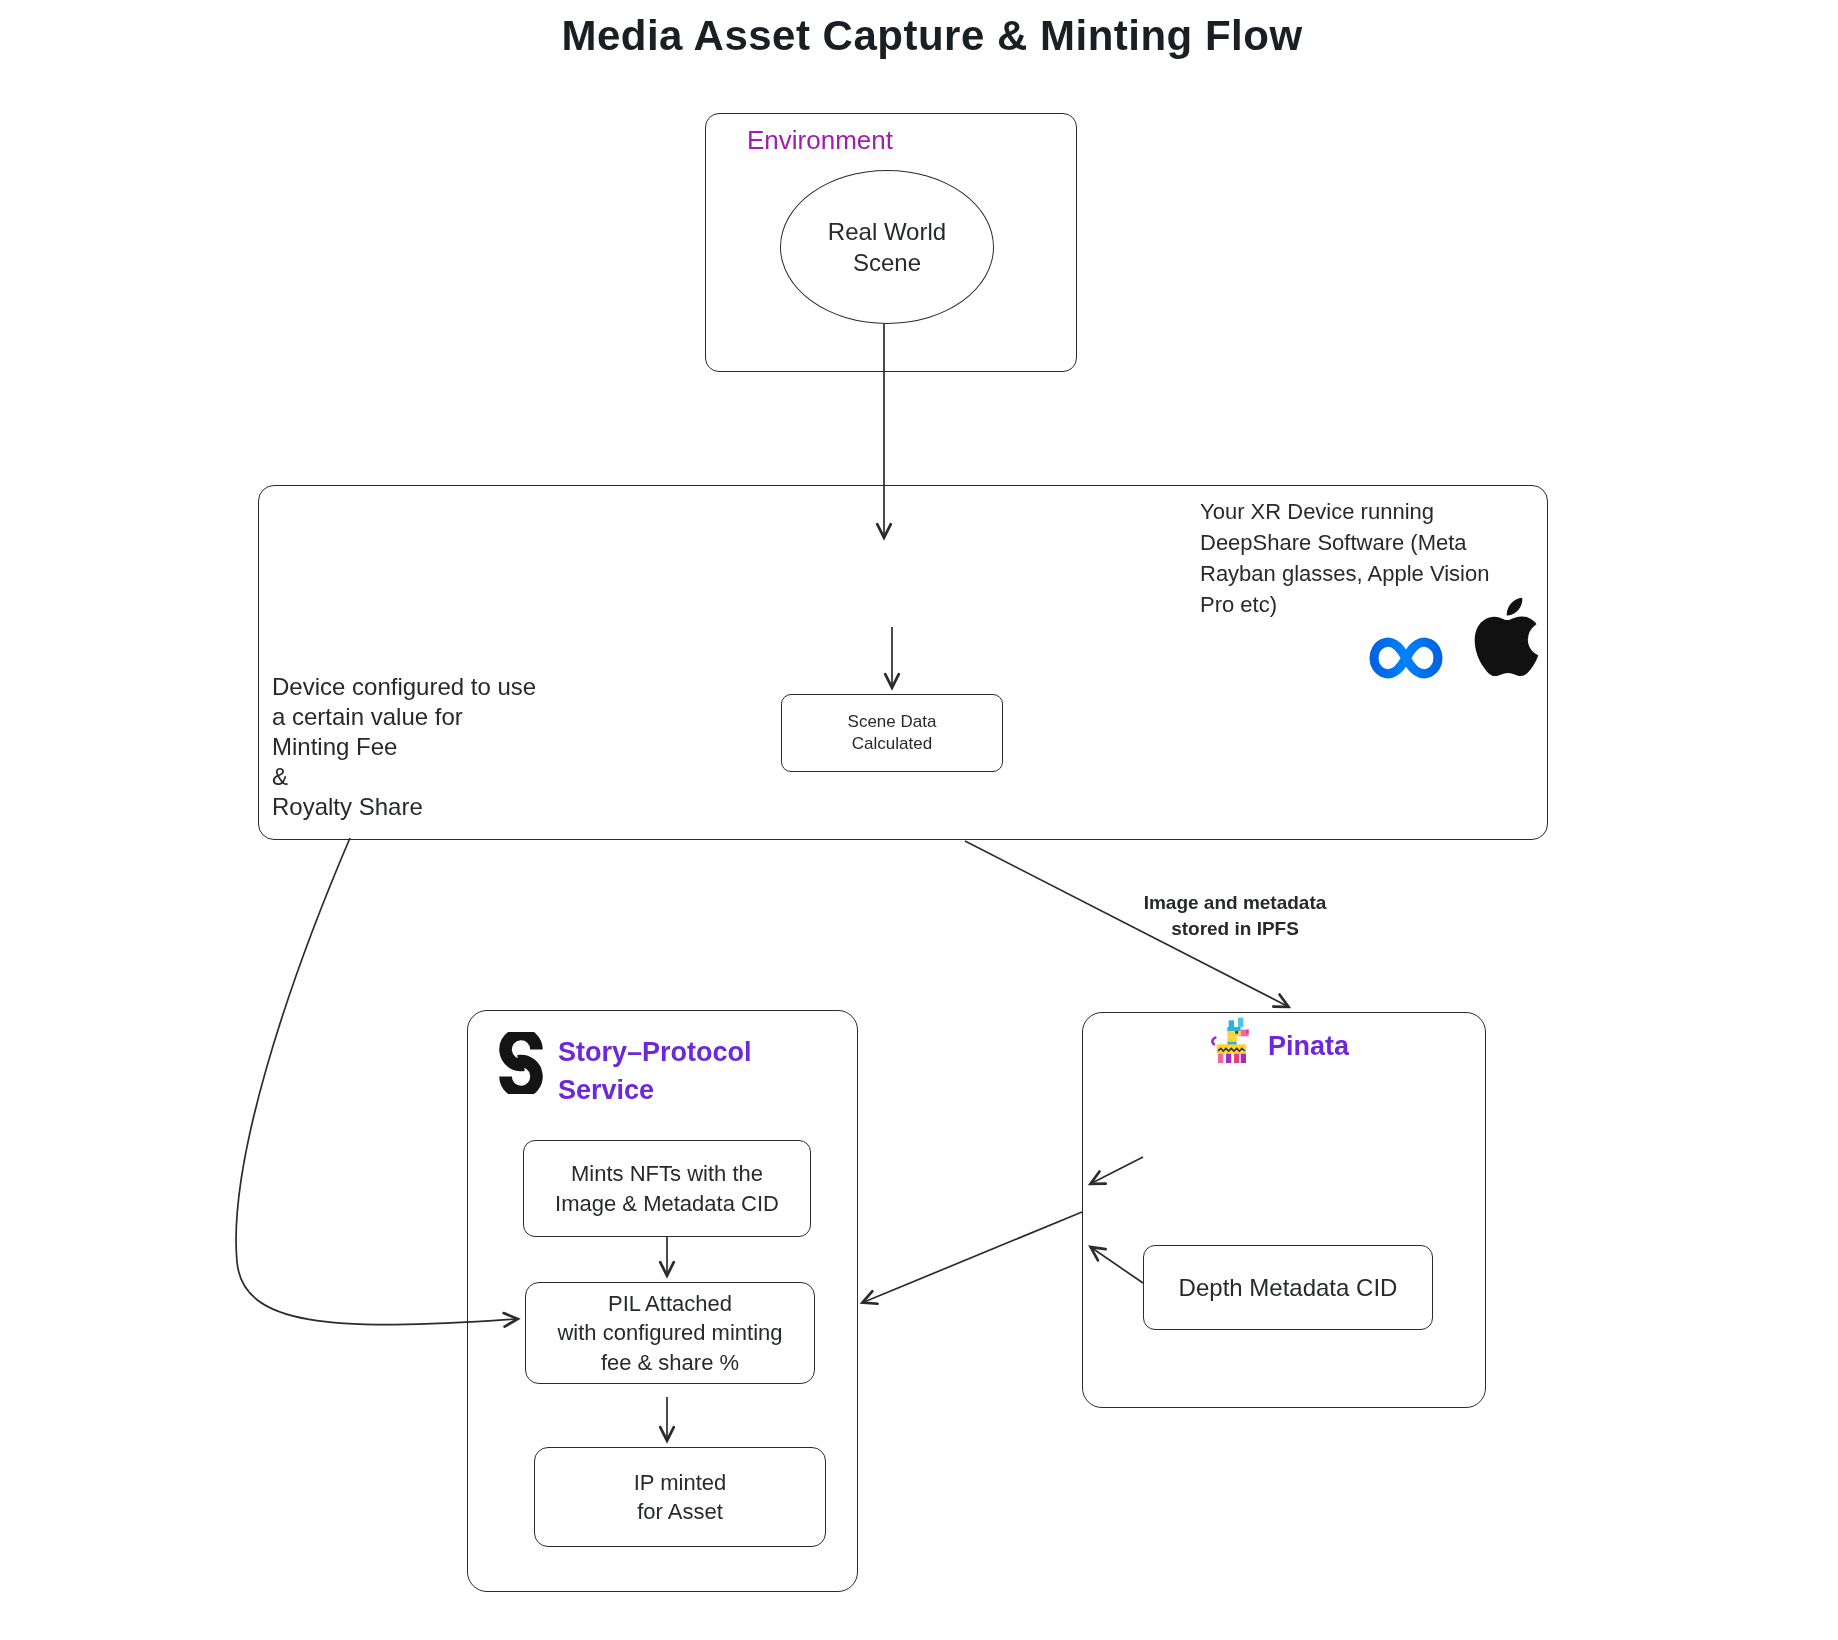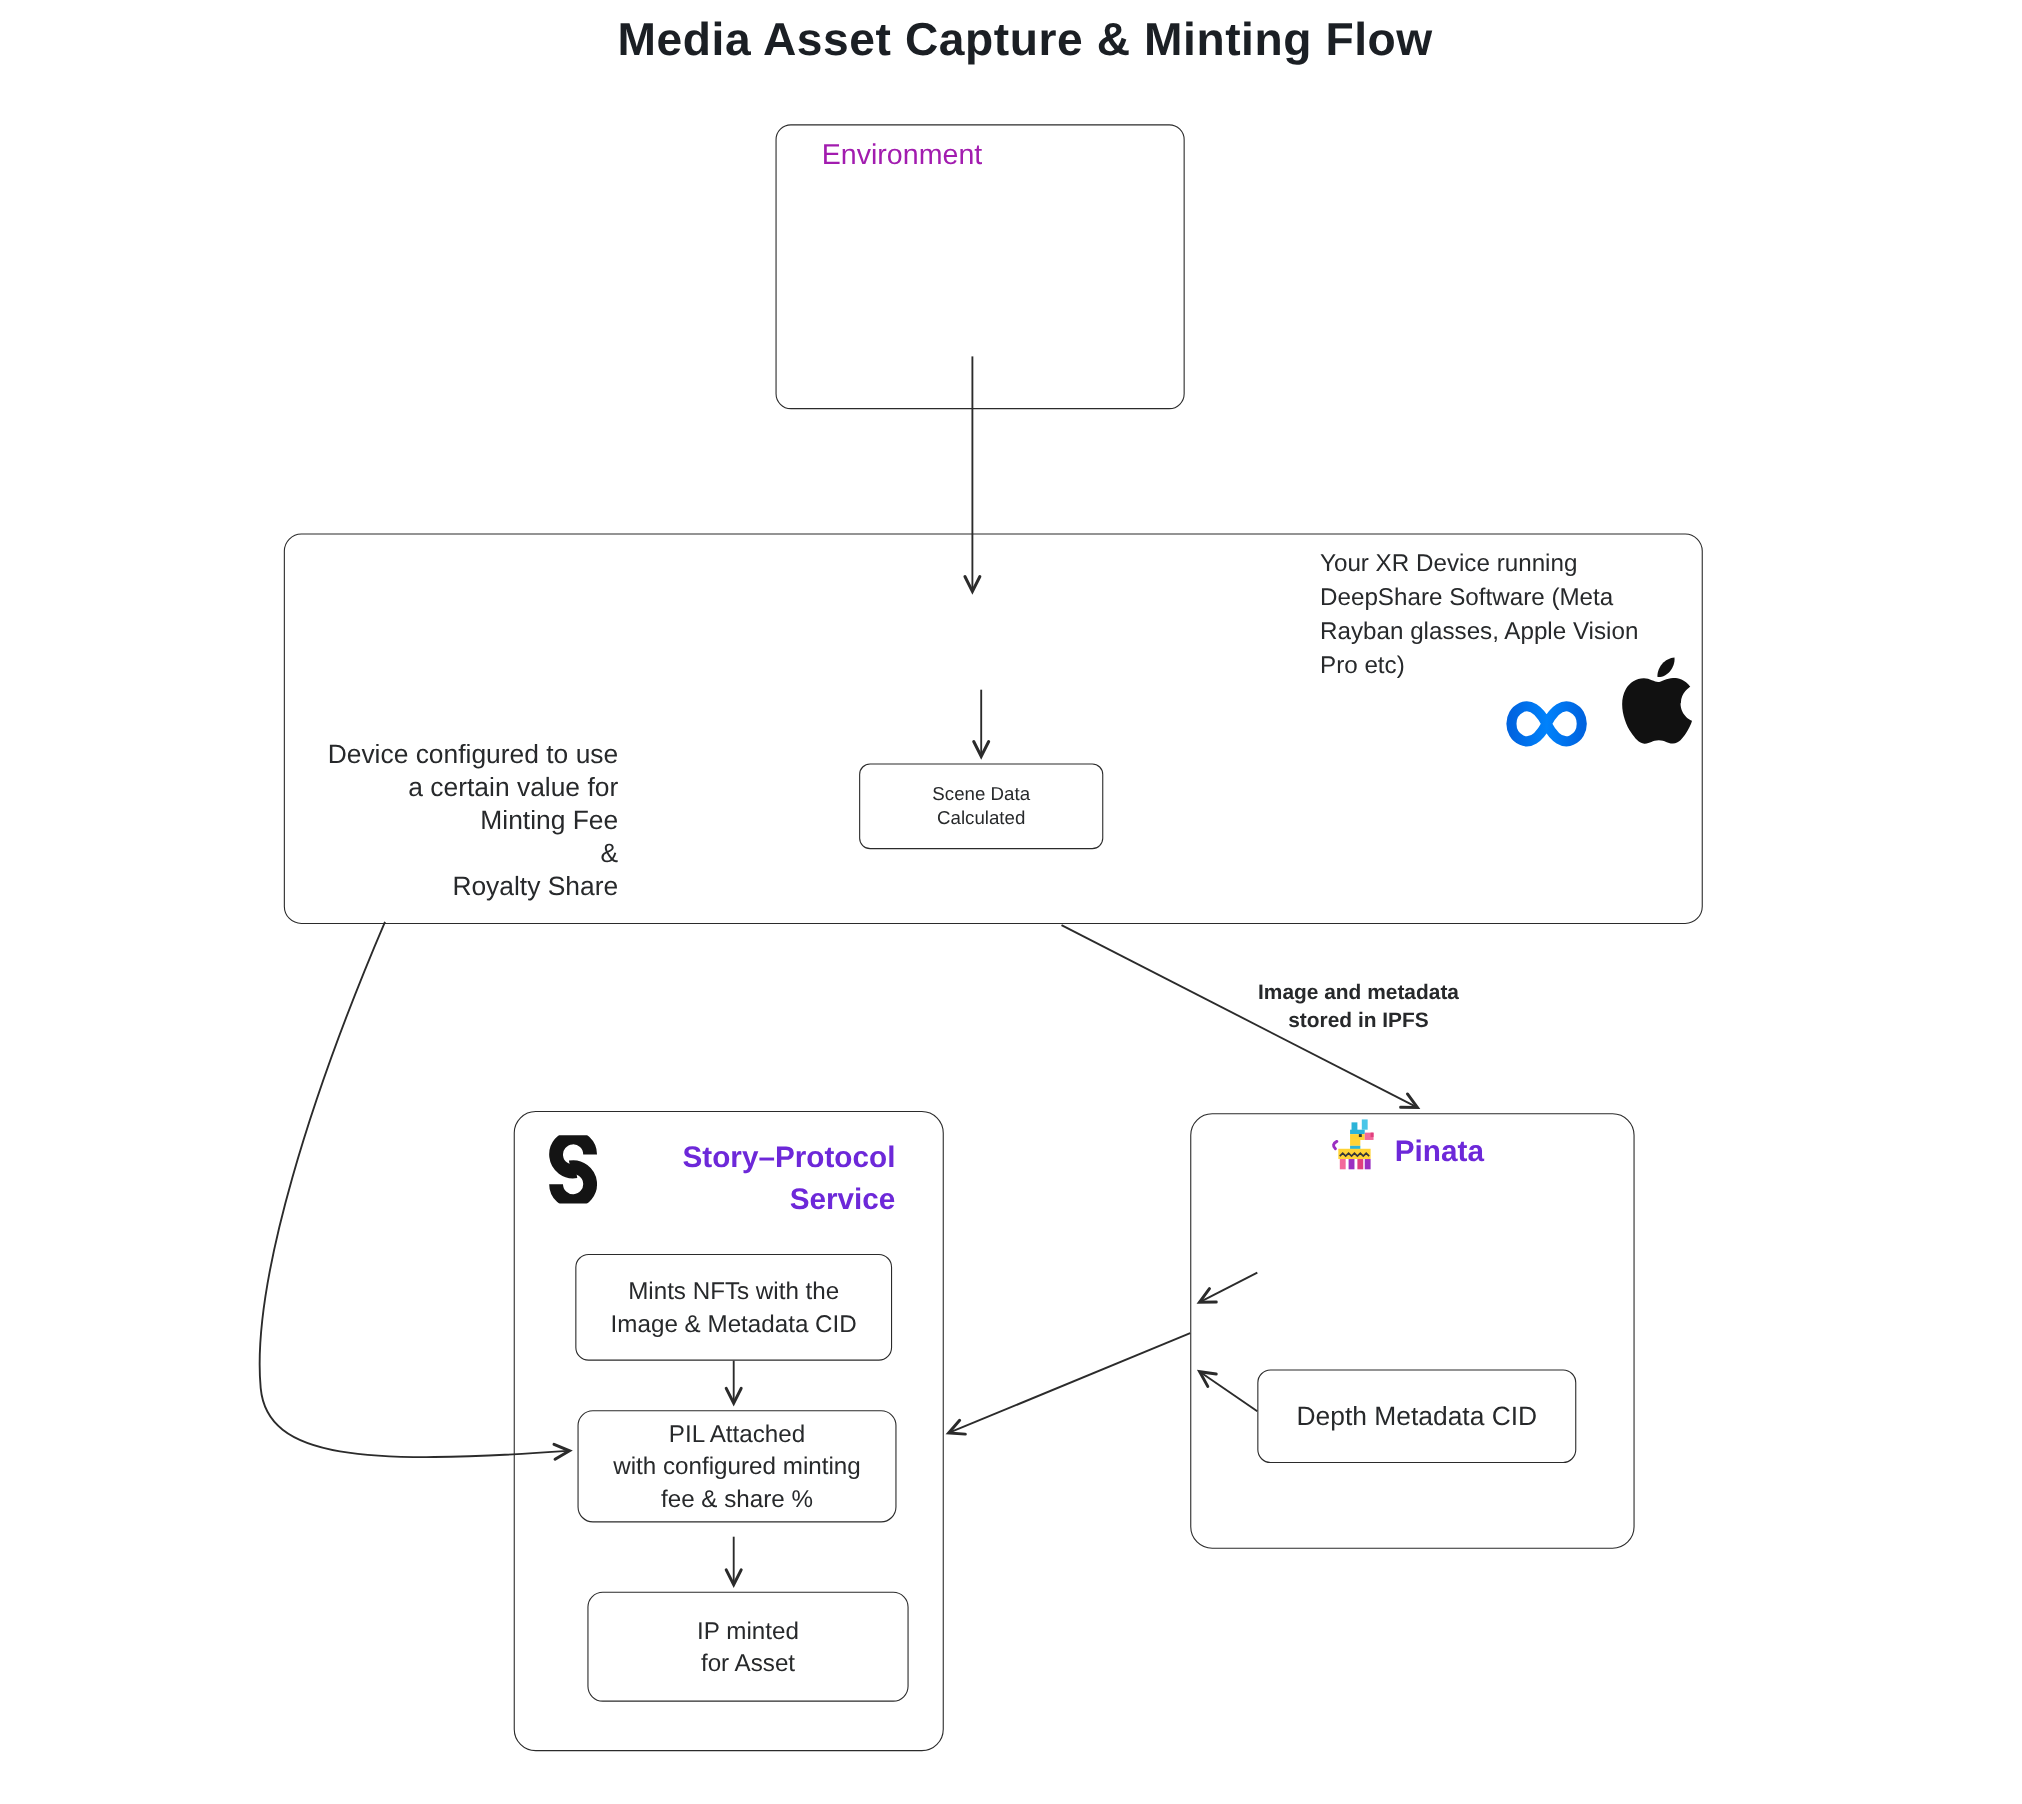--- a/index.html
+++ b/index.html
@@ -45,6 +45,10 @@
 
   <div class="box container-box" style="left:705px; top:113px; width:372px; height:259px; border-radius:14px;"></div>
   <div class="group-label" style="left:747px; top:125px;">Environment</div>
+  <div class="ellipse" style="left:780px; top:170px; width:214px; height:154px; font-size:24px;">
+    <span class="pre">Real World
+Scene</span>
+  </div>
 
   <div class="box container-box" style="left:258px; top:485px; width:1290px; height:355px;"></div>
 

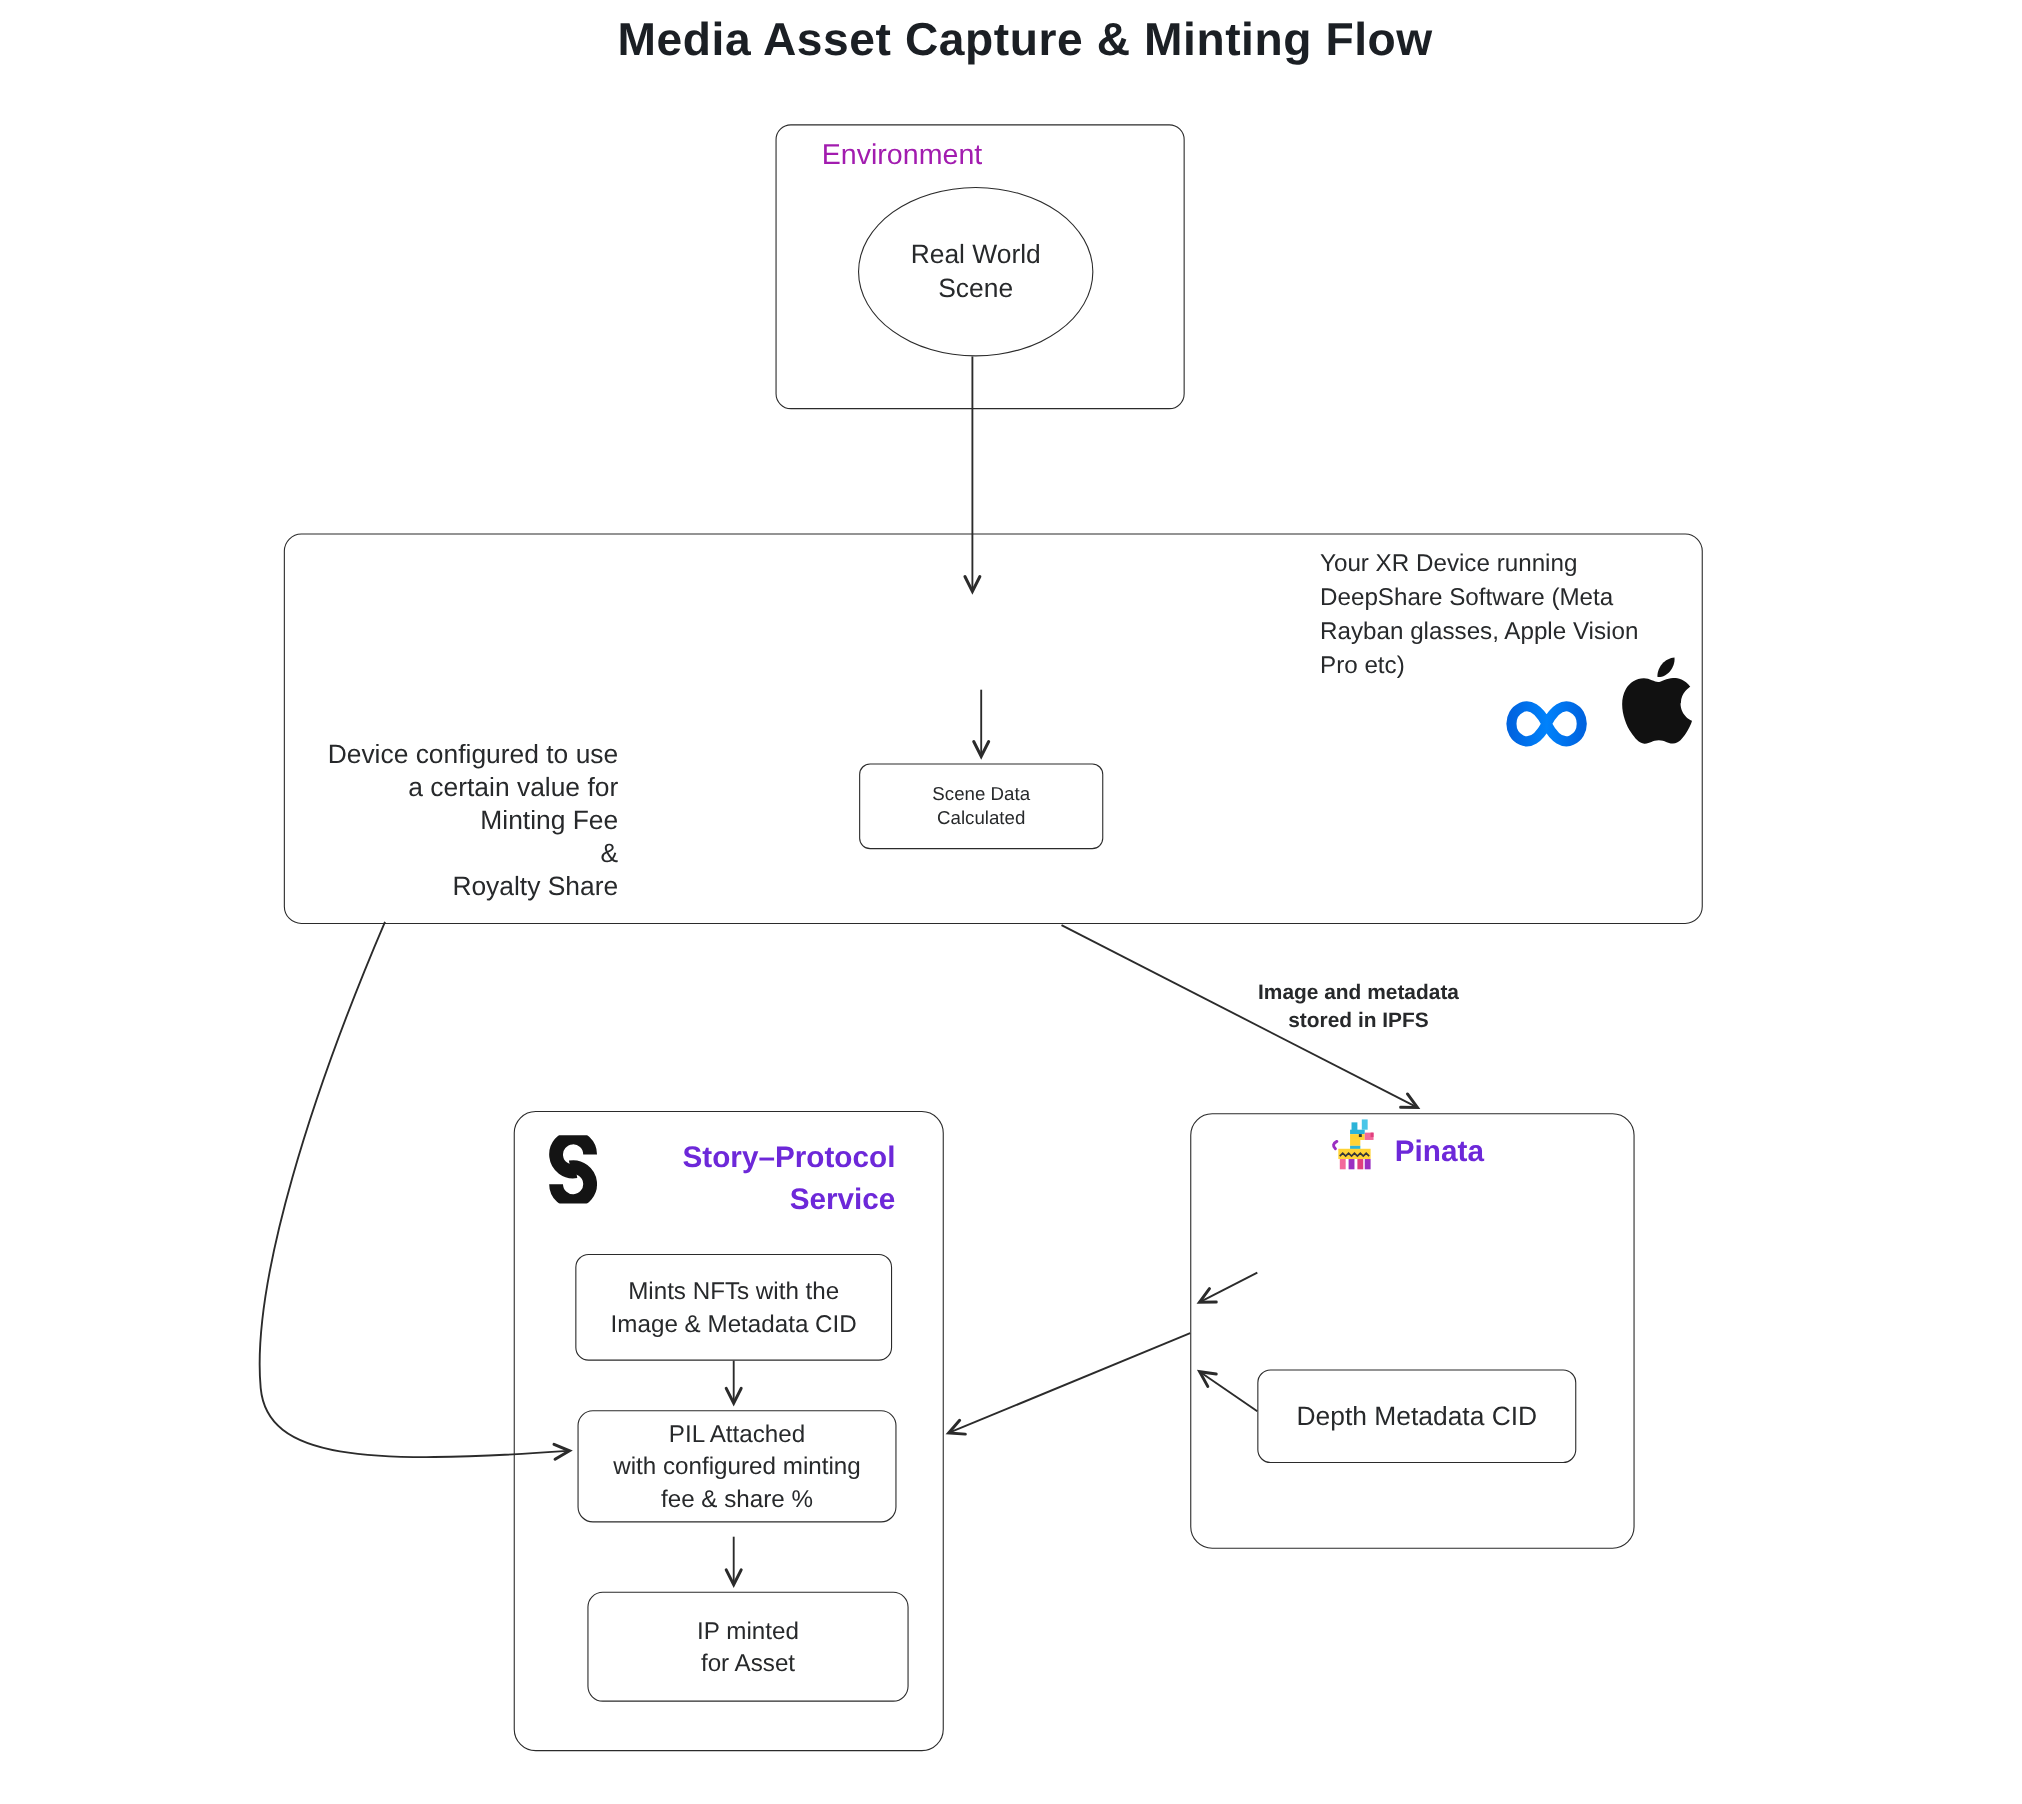--- a/index.html
+++ b/index.html
@@ -30,7 +30,7 @@
   .group-label { position:absolute; font-size:26px; color:#a21caf; }
   .bold-head { font-weight:800; color:#6d28d9; }
   .edge-layer { position:absolute; left:0; top:0; z-index:6; pointer-events:none; }
-  .txt-center { text-align:right; }
+  .txt-center { text-align:left; }
   .edge-label {
     position:absolute; text-align:center; font-size:19px; font-weight:700;
     color:#27292b; line-height:1.35; background:#fff;

